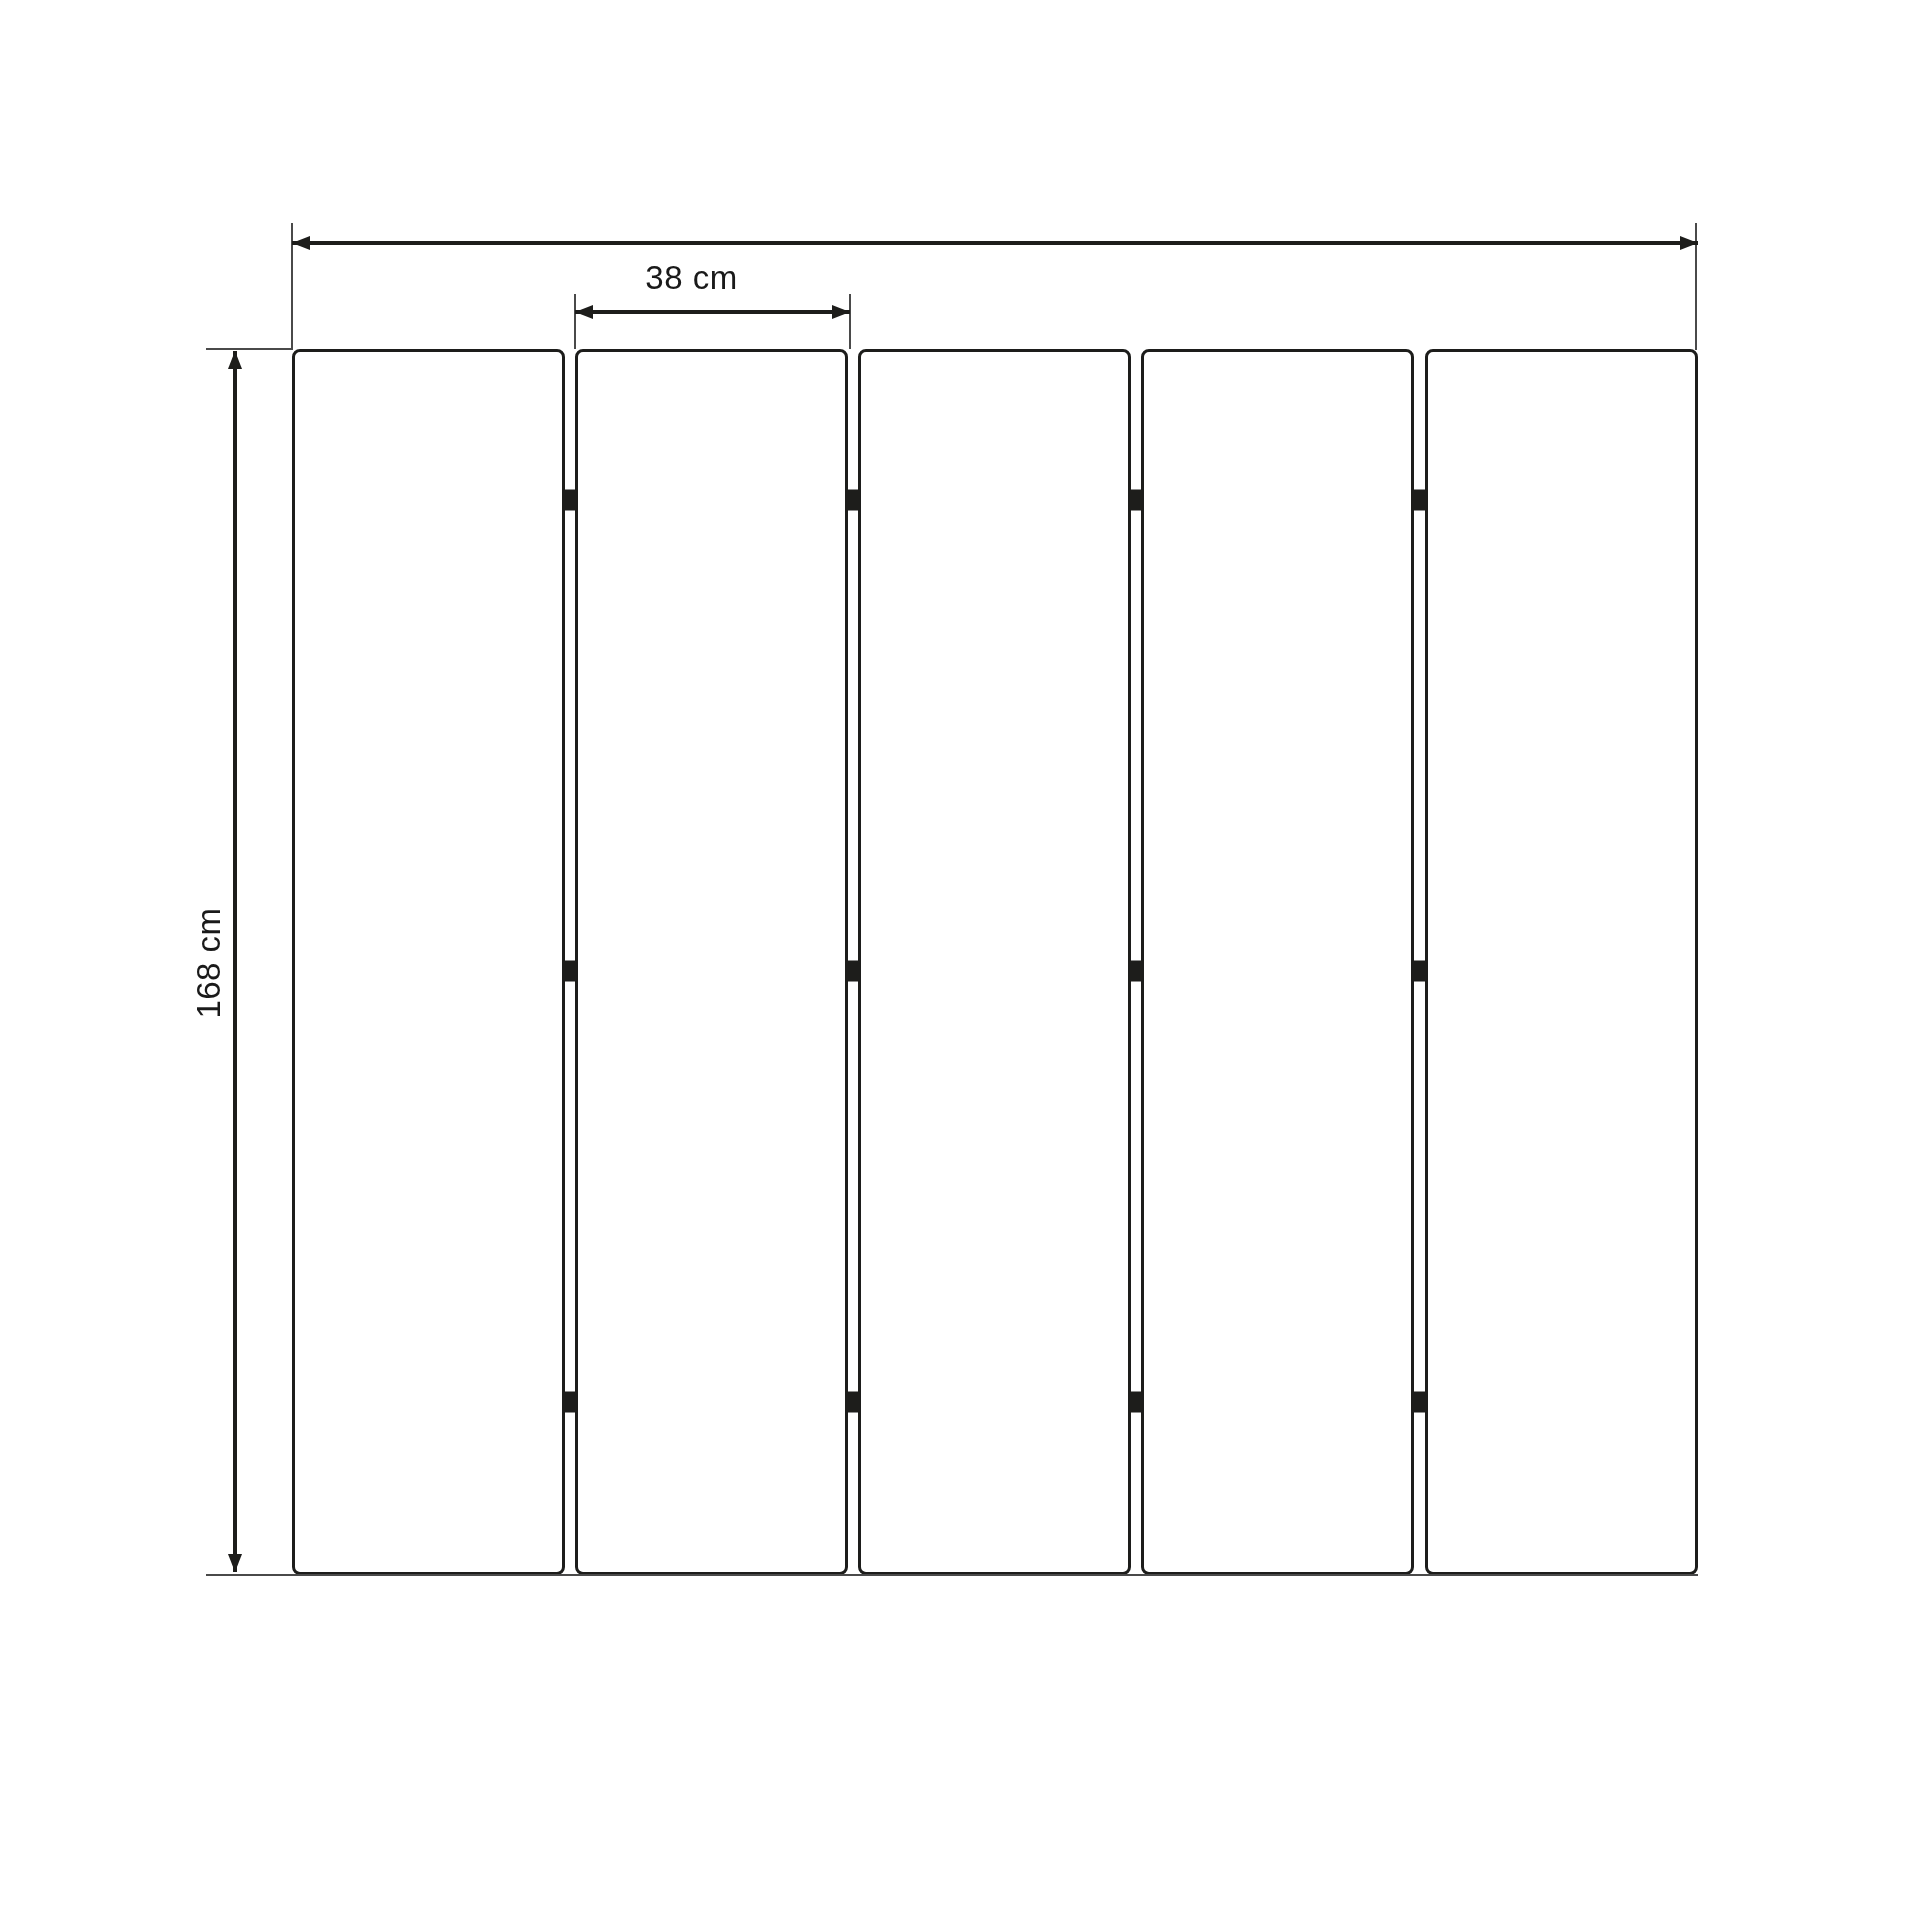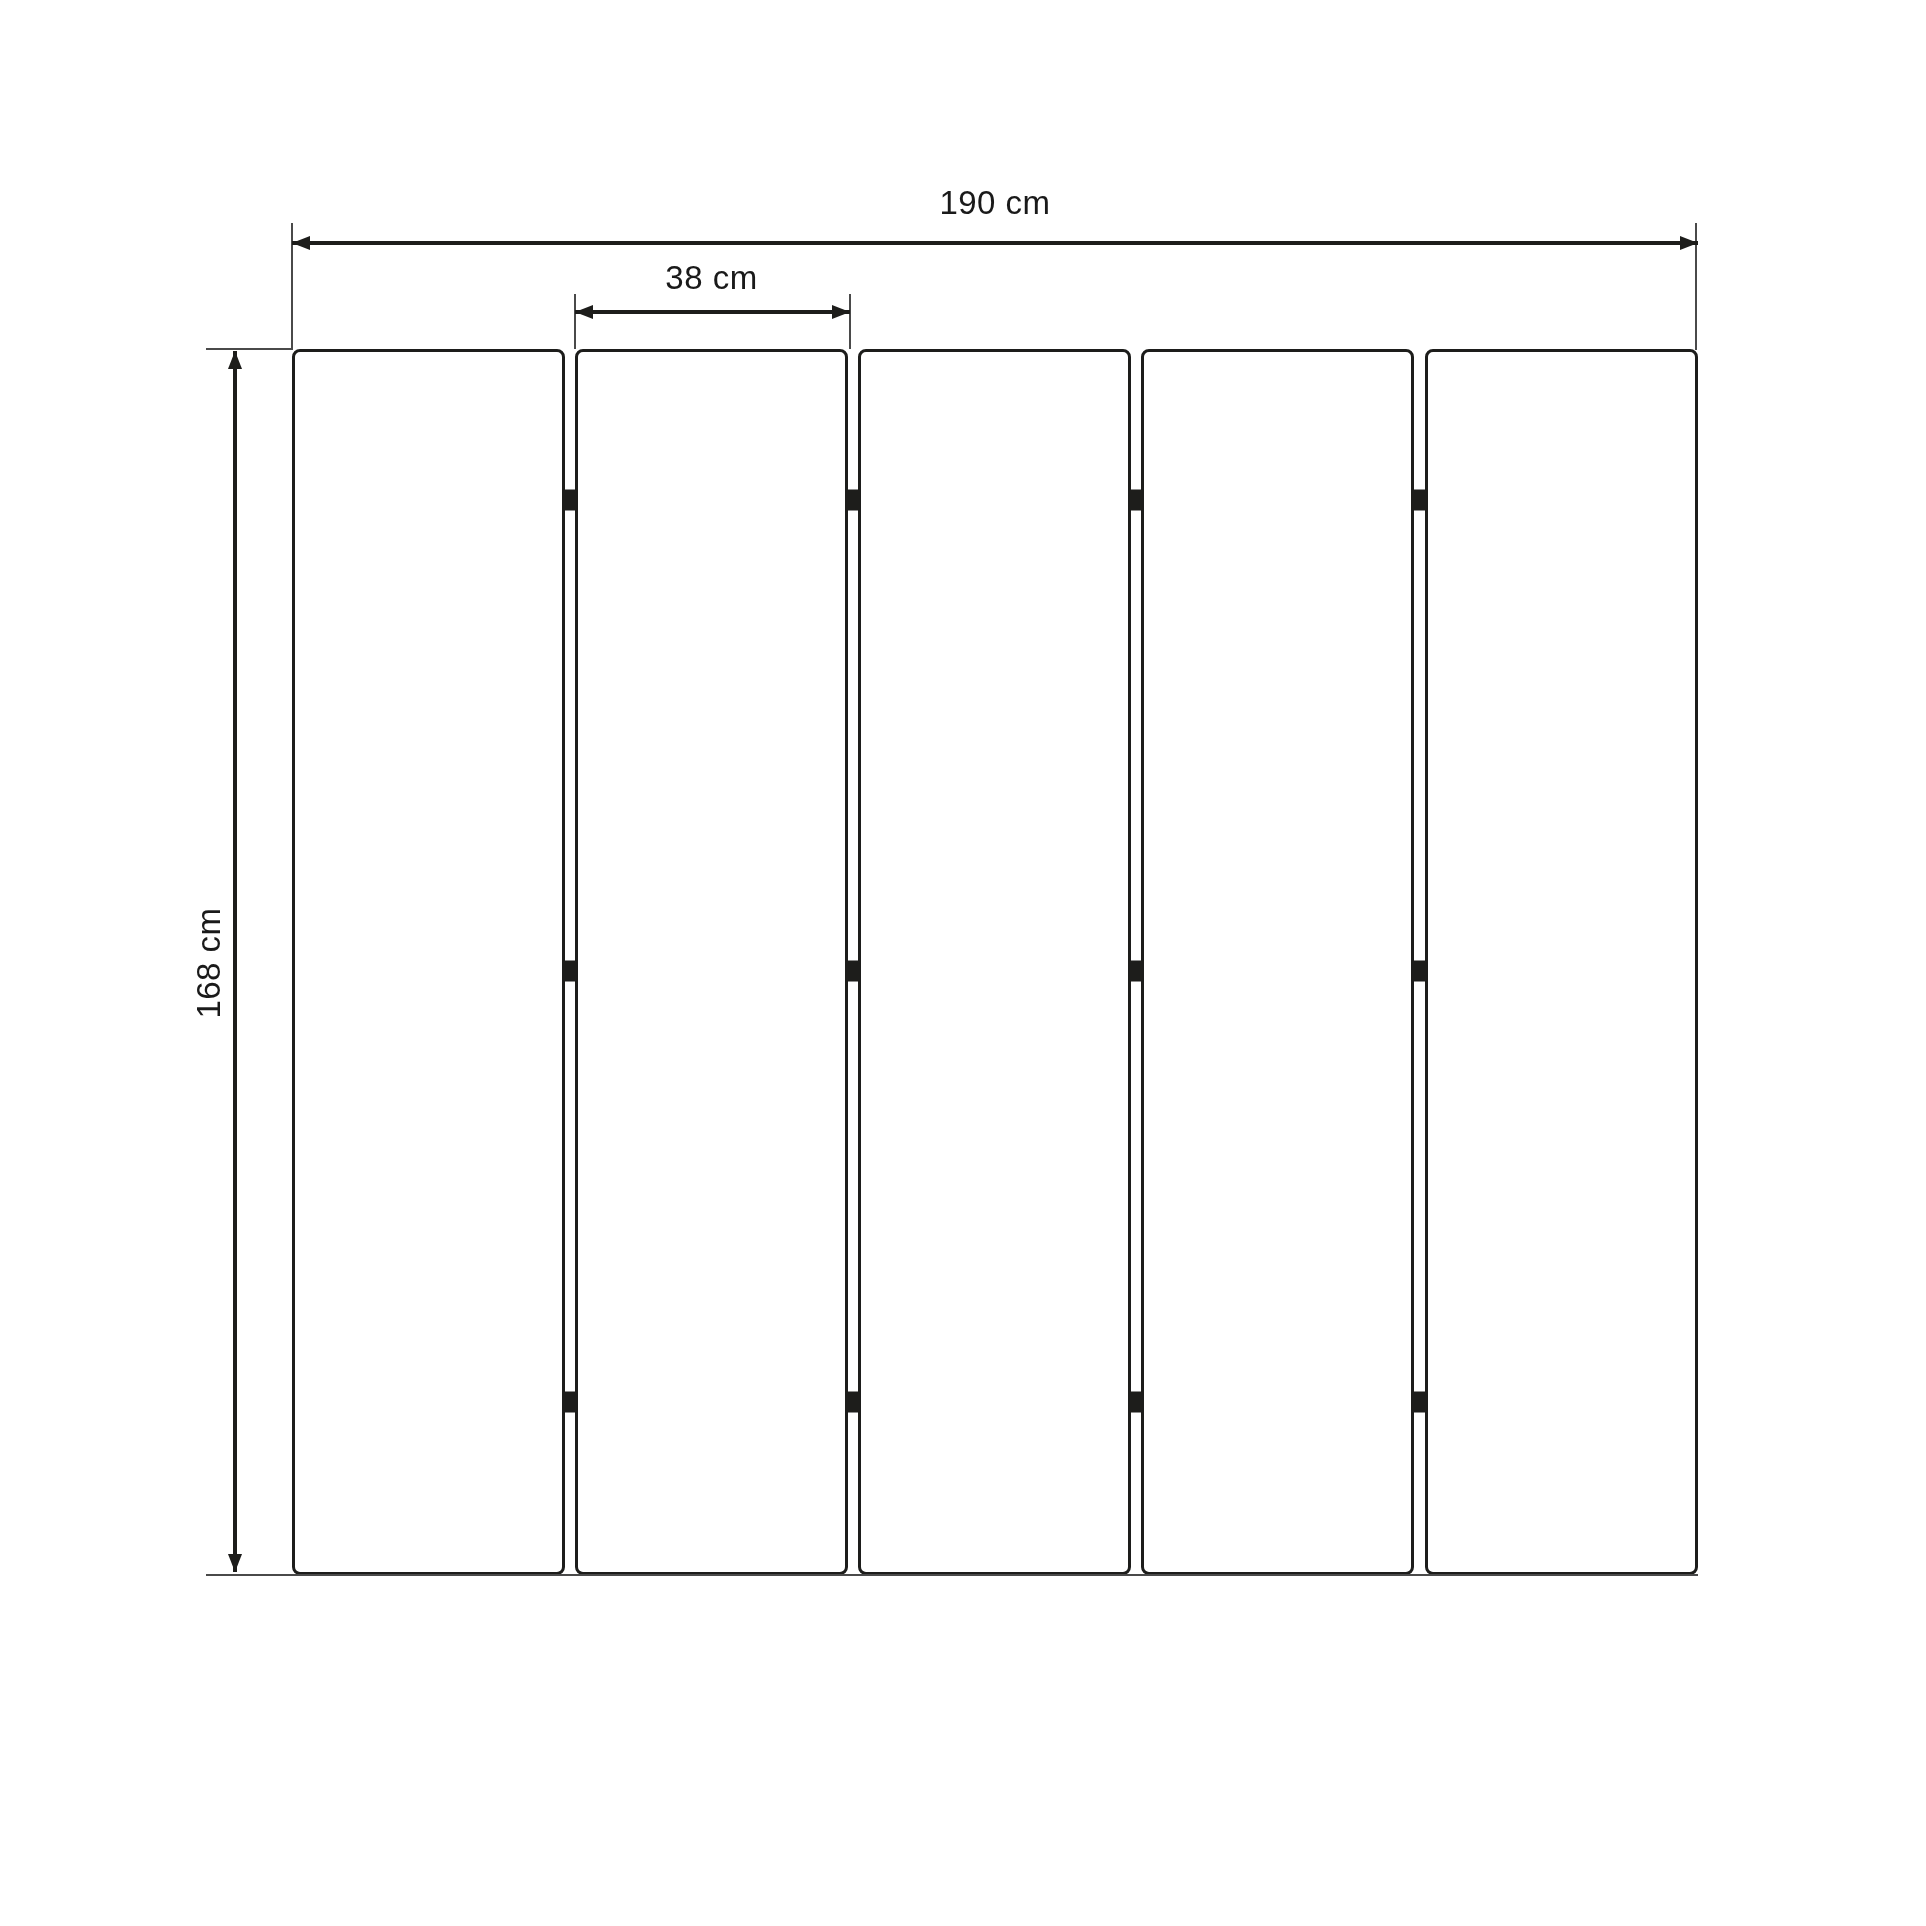--- a/index.html
+++ b/index.html
@@ -138,7 +138,6 @@
   <div class="dim-h" style="left:575px;top:310px;width:275px"></div>
   <div class="dim-v" style="left:233px;top:351px;height:1221px"></div>
 
-  <div class="dim-label label-total">190 cm</div>
   <div class="dim-label label-panel">38 cm</div>
   <div class="dim-label label-height">168 cm</div>
 

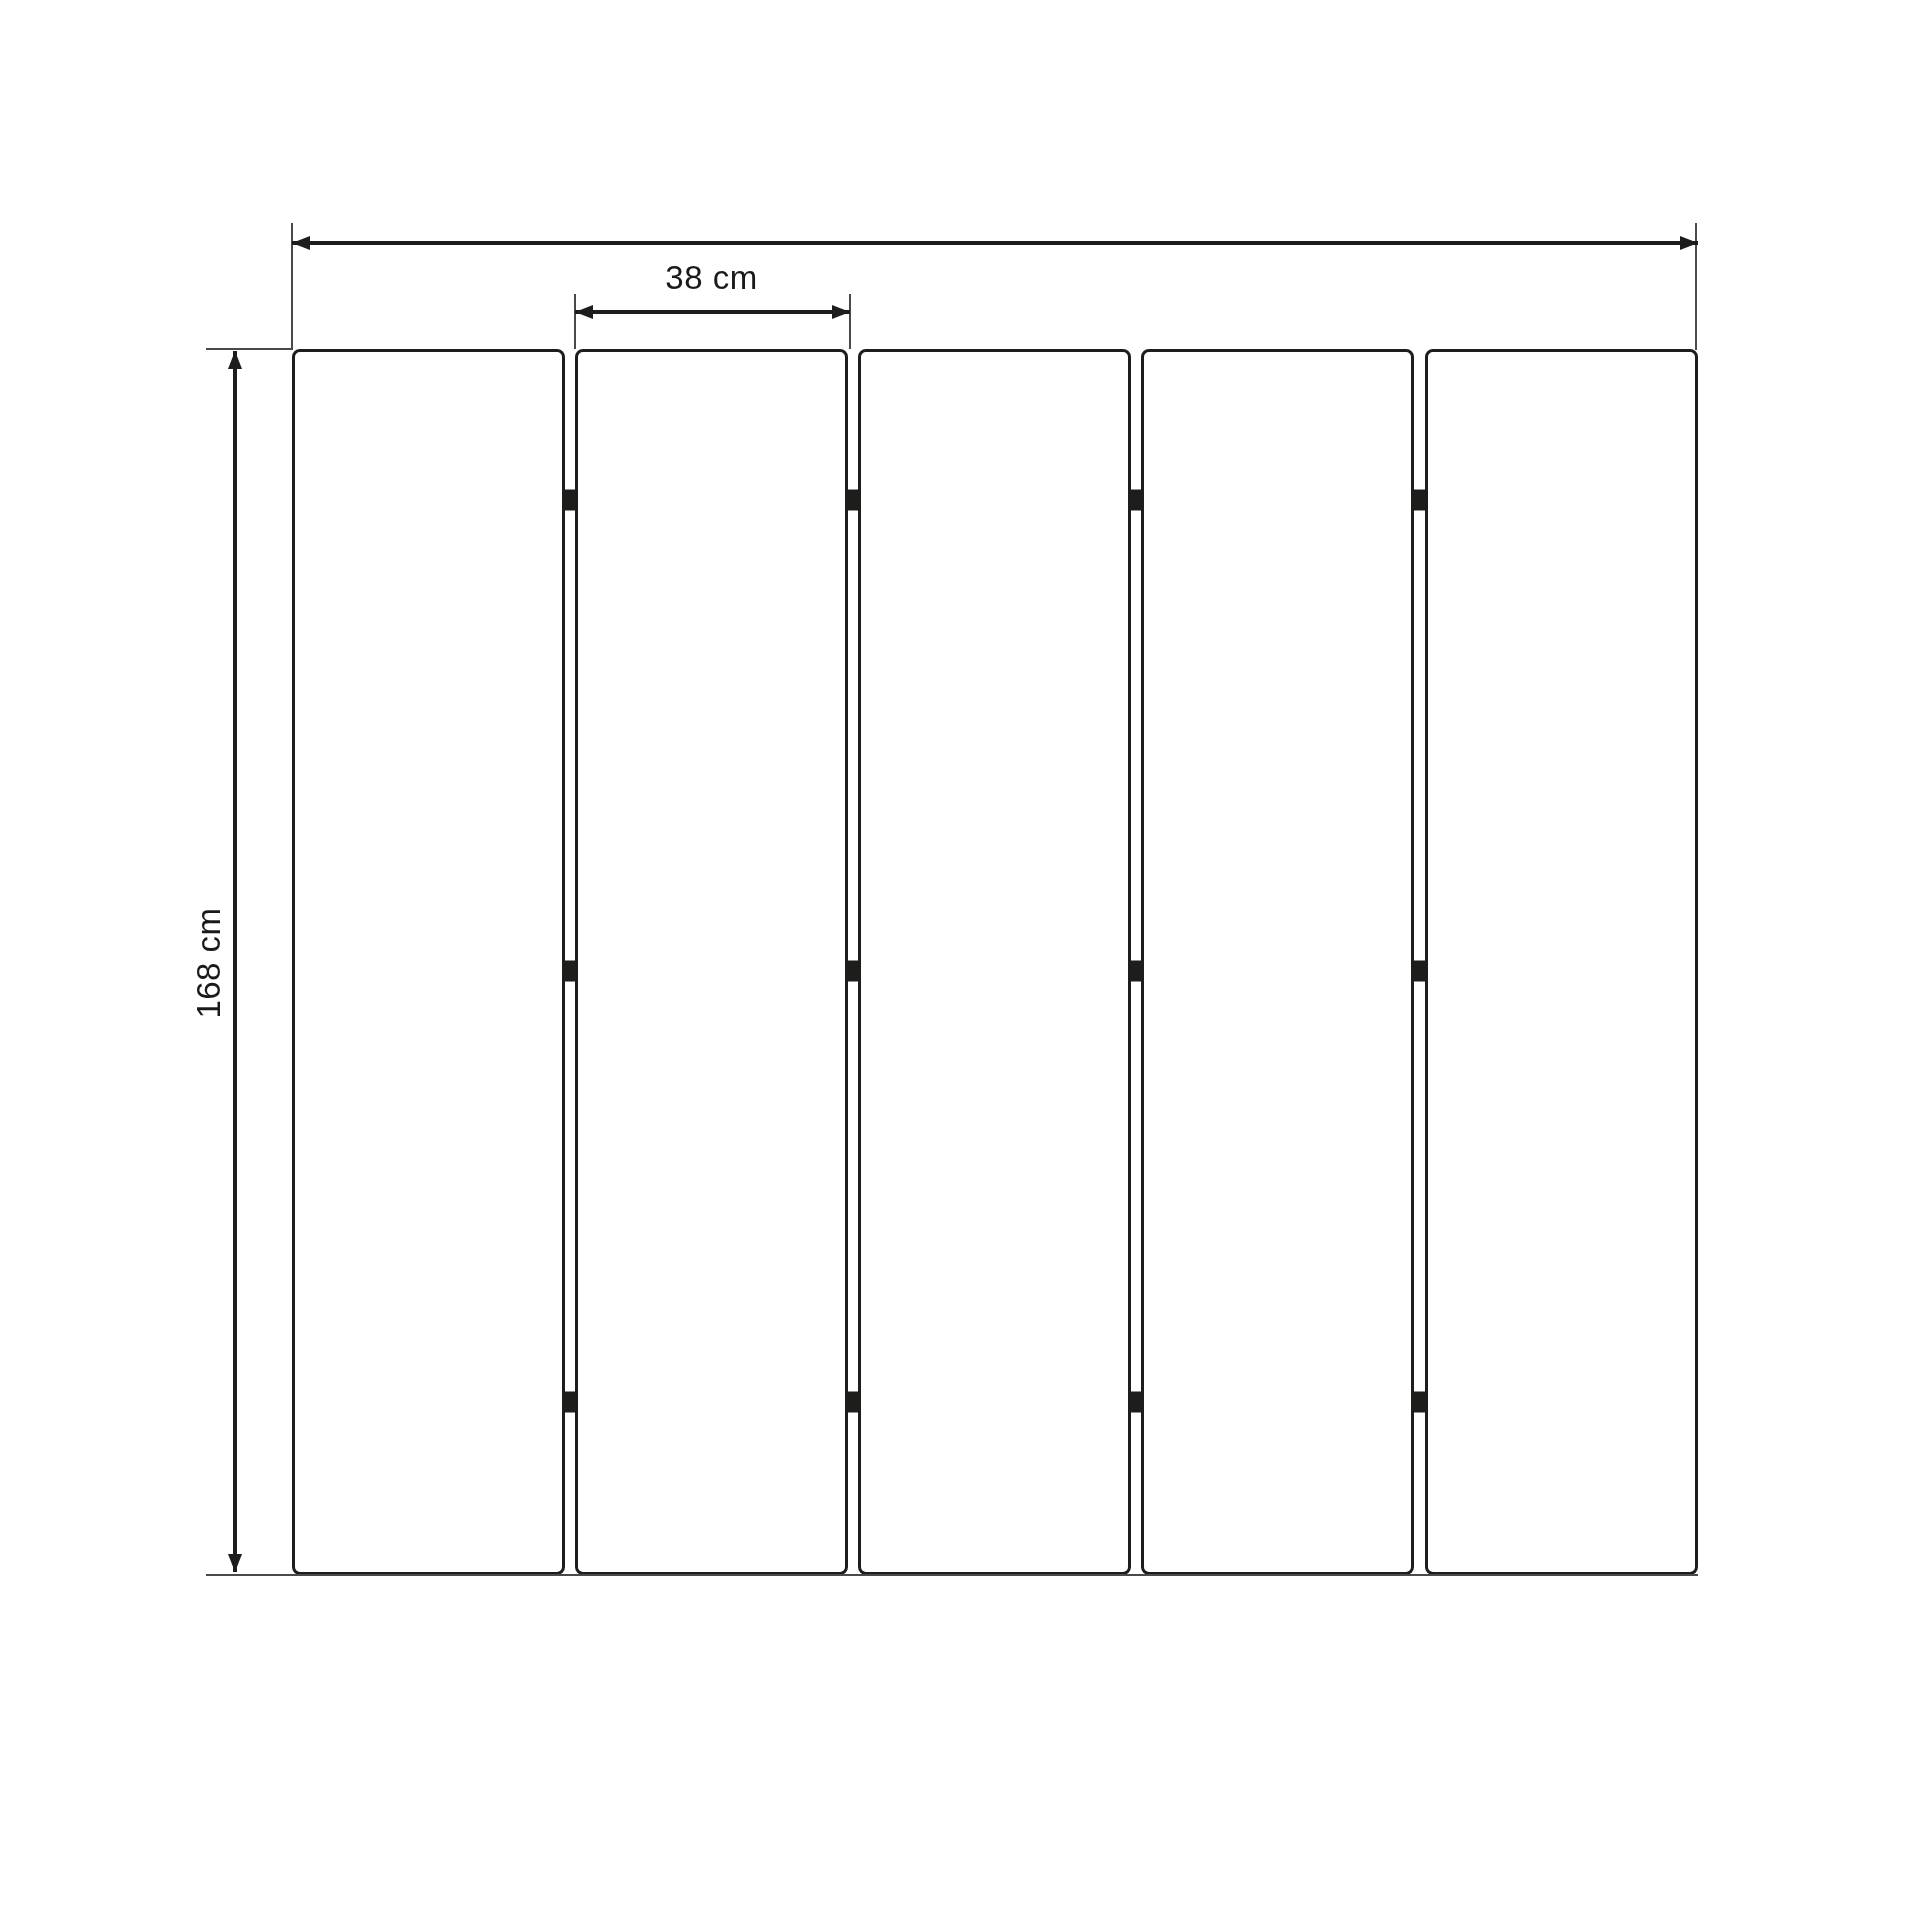--- a/index.html
+++ b/index.html
@@ -87,7 +87,7 @@
     white-space:nowrap;
   }
   .label-total{left:292px;width:1406px;top:183px;}
-  .label-panel{left:575px;width:273px;top:258px;}
+  .label-panel{left:555px;width:273px;top:258px;}
   .label-height{
     left:110px;top:943px;width:198px;height:40px;
     transform:rotate(-90deg);

